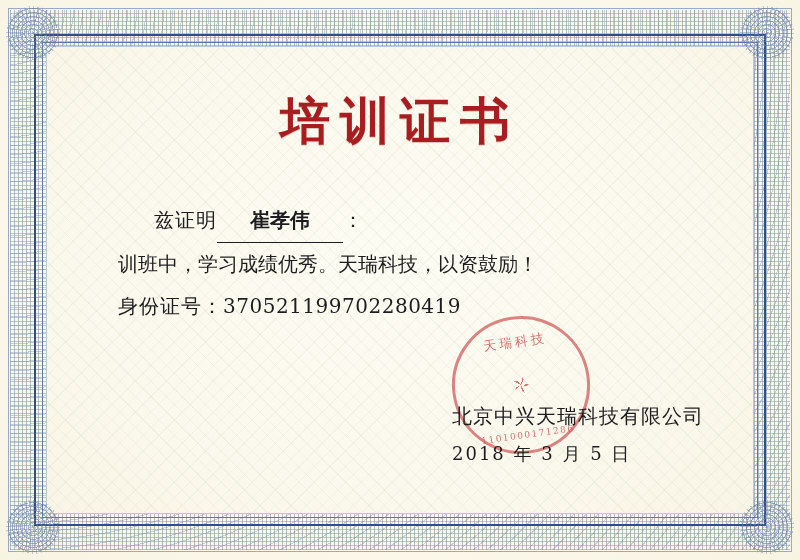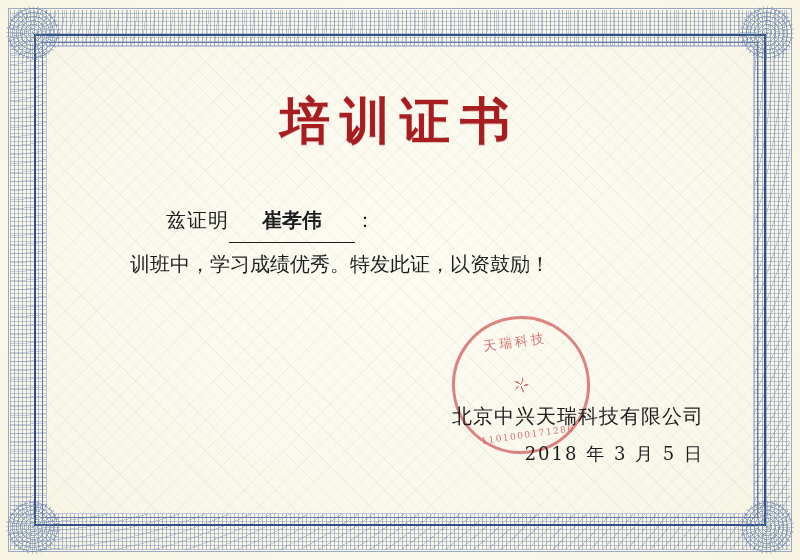--- a/index.html
+++ b/index.html
@@ -141,7 +141,6 @@
 
   .line {
     white-space: nowrap;
-    margin-left: 12px;
   }
   .line-indent {
     padding-left: 36px;

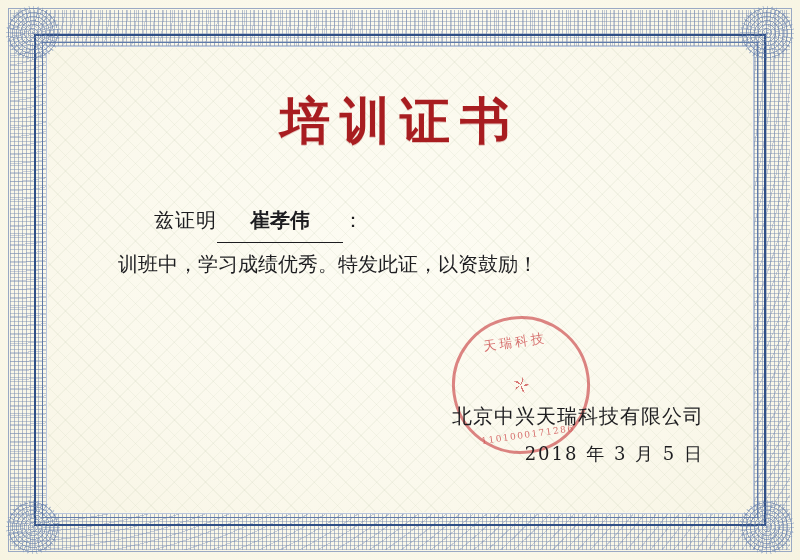--- a/index.html
+++ b/index.html
@@ -265,7 +265,7 @@
         <span class="label">兹证明</span><span class="name-blank">崔孝伟</span><span>：</span>
       </div>
 
-      <div class="line">训班中，学习成绩优秀。特发此证，以资鼓励！</div>
+      <div class="line">训班中，学习成绩优秀。天瑞科技，以资鼓励！</div>
 
 
 

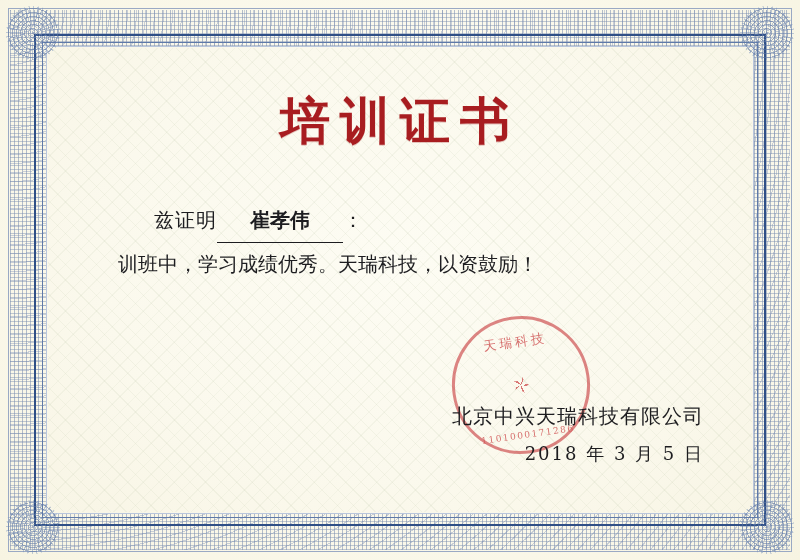--- a/index.html
+++ b/index.html
@@ -268,6 +268,9 @@
       <div class="line">训班中，学习成绩优秀。天瑞科技，以资鼓励！</div>
 
 
+      <div class="line">
+        <span class="label">身份证号：</span><span class="value-mono">370521199702280419</span>
+      </div>
 
     </div>
 

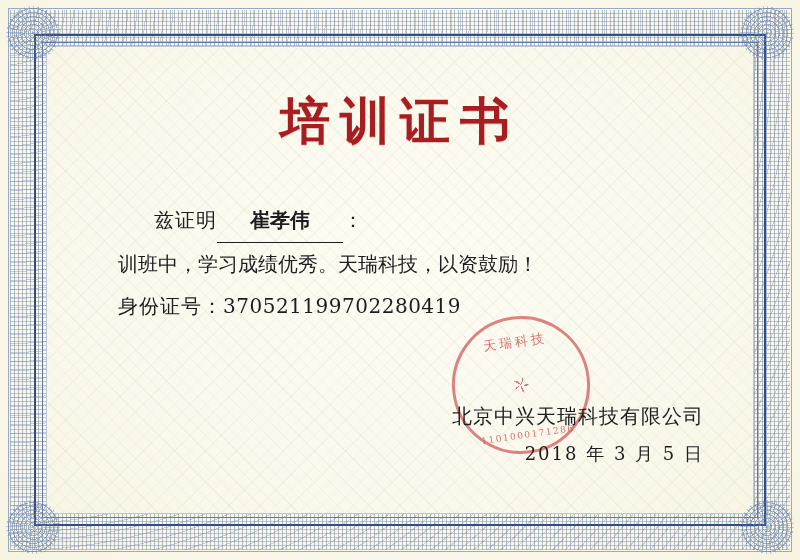--- a/index.html
+++ b/index.html
@@ -168,7 +168,7 @@
     position: absolute;
     right: 36px;
     bottom: 36px;
-    text-align: right;
+    text-align: left;
     color: #1d1d20;
     font-family: "DejaVu Serif", serif;
   }

